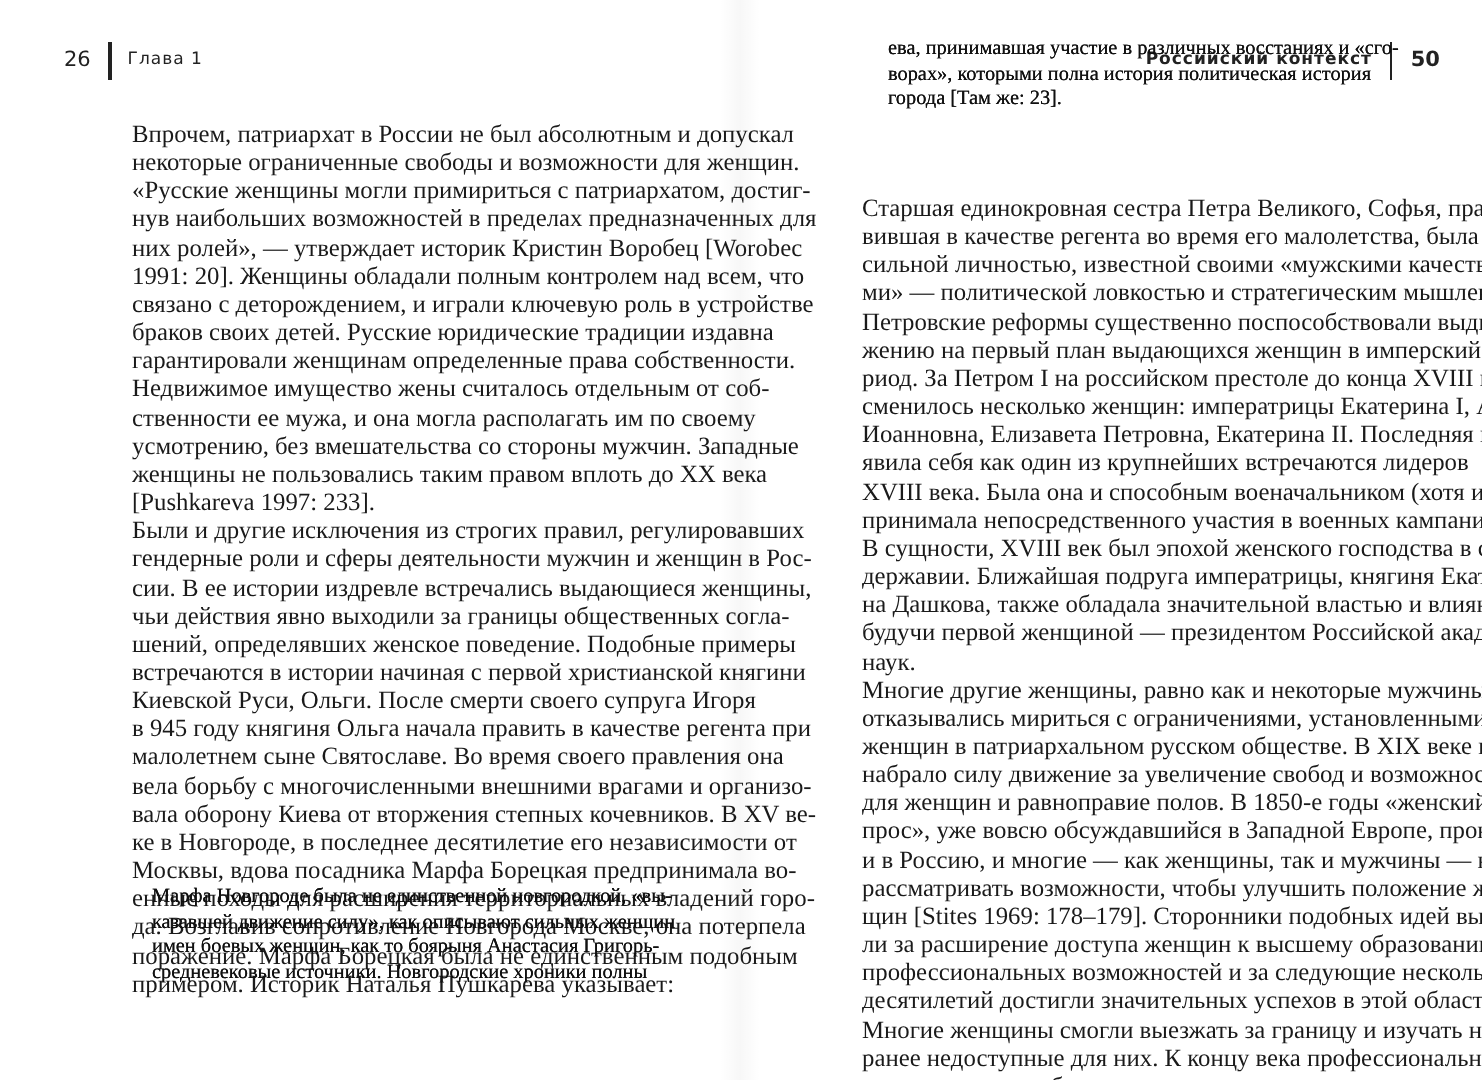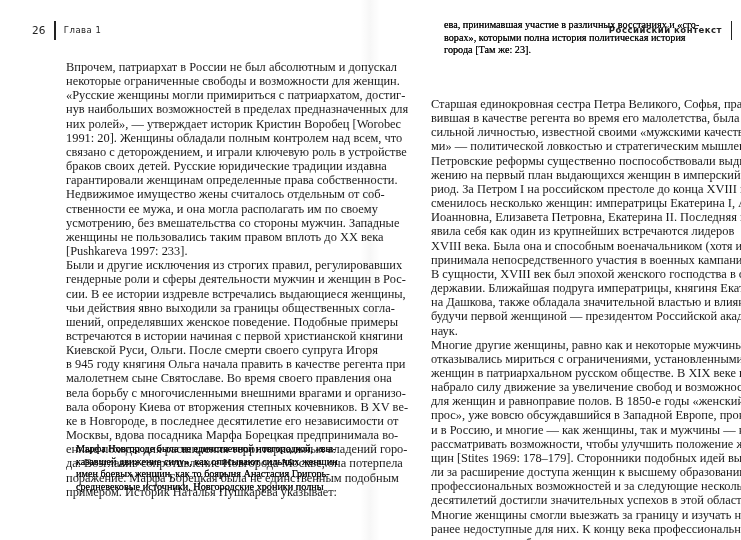--- a/index.html
+++ b/index.html
@@ -9,7 +9,7 @@
     font-family:"Liberation Serif","DejaVu Serif",serif;
     color:#1a1a1a;
   }
-  .page { position:absolute; top:0; height:444px;padding-left:36px; }
+  .page { position:absolute; top:0; height:444px; }
   .page-left { left:0; width:370px; }
   .page-right { left:370px; width:371px; }
 

